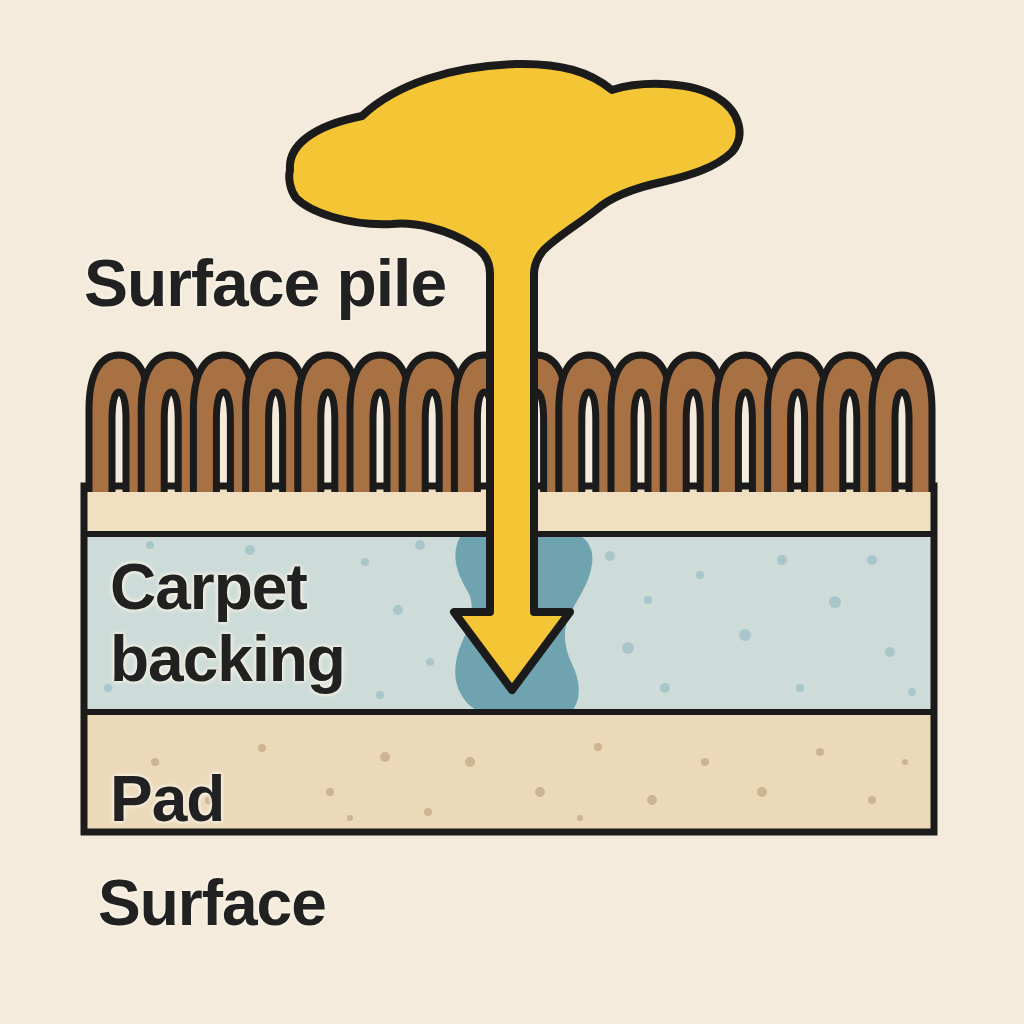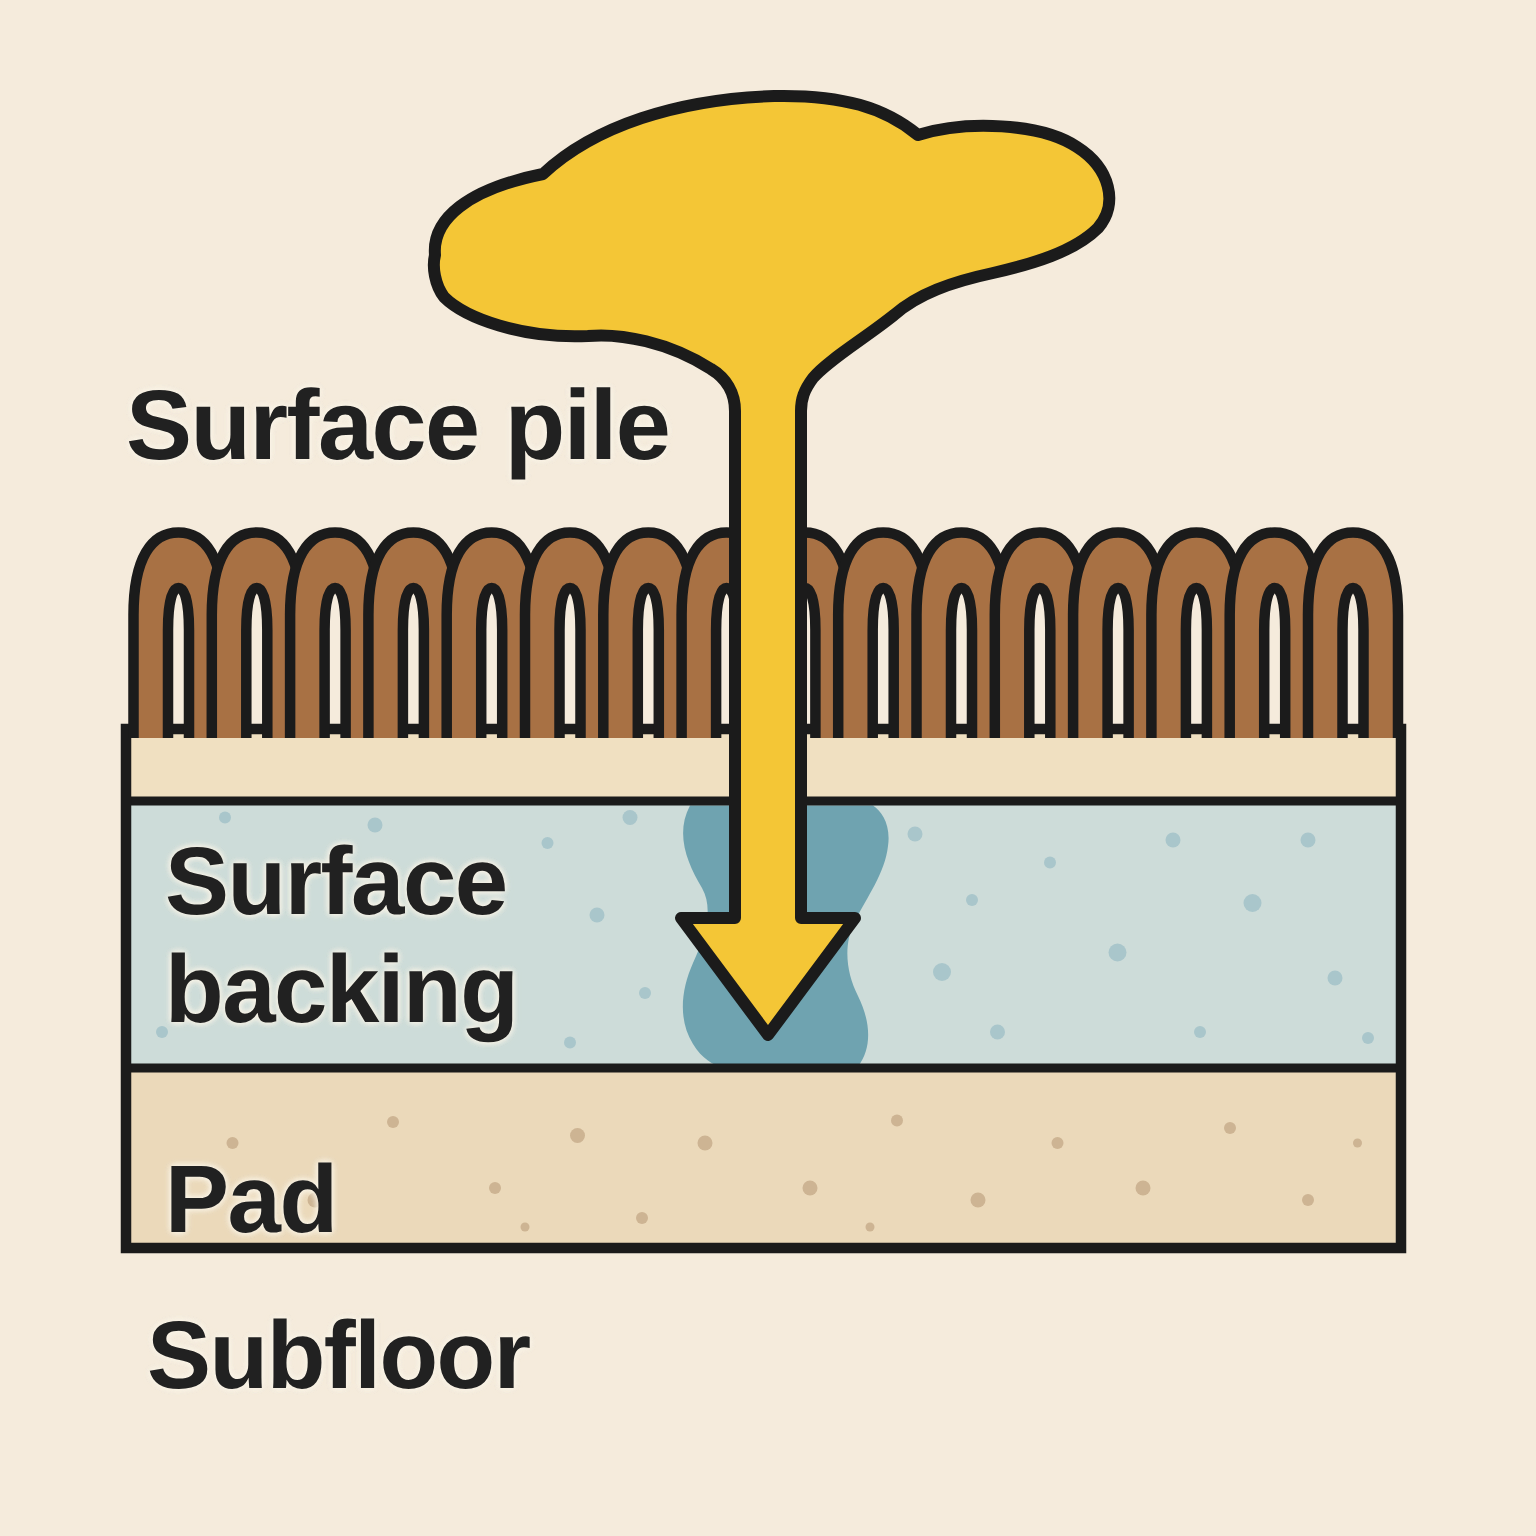--- a/index.html
+++ b/index.html
@@ -119,7 +119,7 @@
   </svg>
 
   <div class="label" id="label-surface-pile">Surface pile</div>
-  <div class="label" id="label-carpet-backing">Surface
+  <div class="label" id="label-carpet-backing">Carpet
 backing</div>
   <div class="label" id="label-pad">Pad</div>
   <div class="label" id="label-subfloor">Subfloor</div>

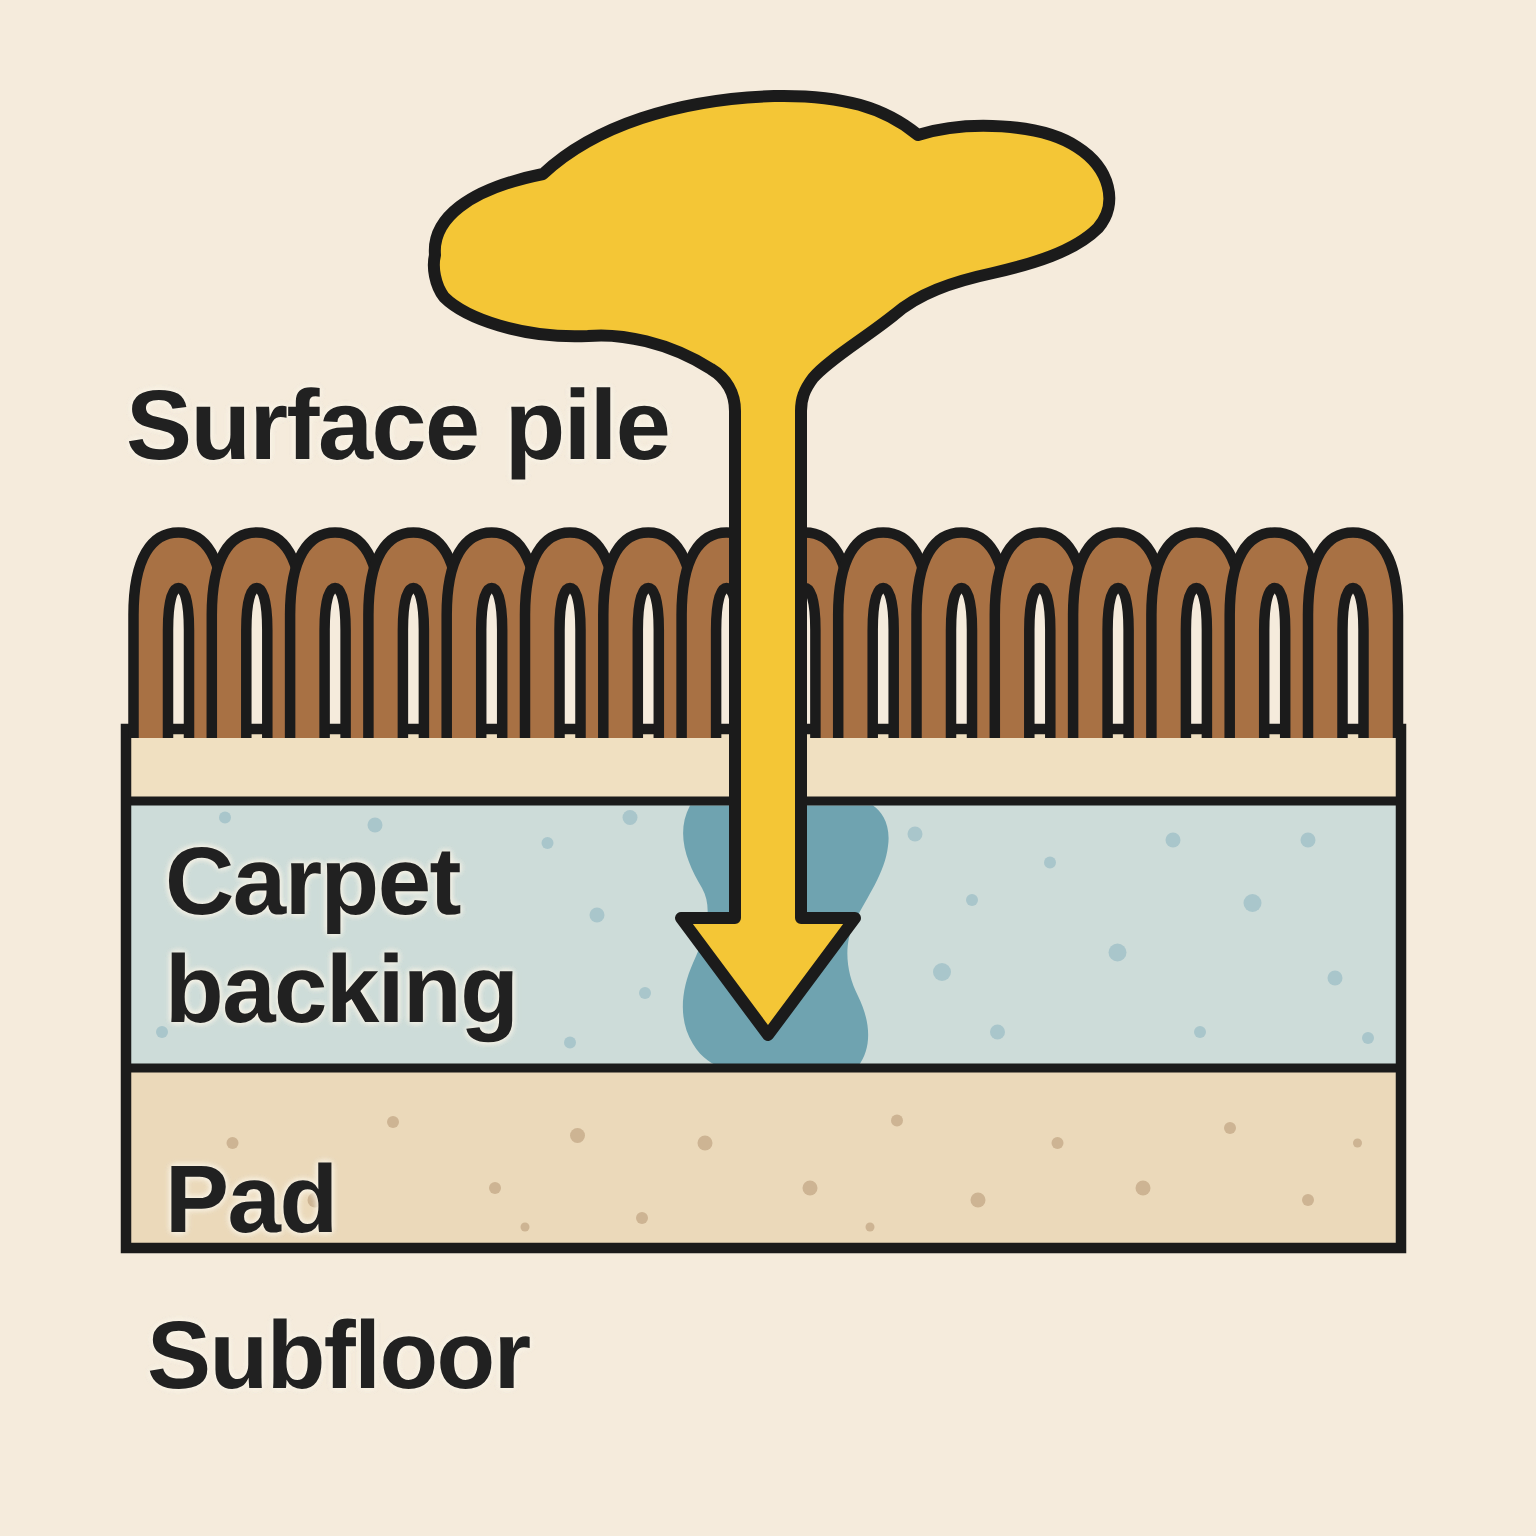--- a/index.html
+++ b/index.html
@@ -122,7 +122,7 @@
   <div class="label" id="label-carpet-backing">Carpet
 backing</div>
   <div class="label" id="label-pad">Pad</div>
-  <div class="label" id="label-subfloor">Subfloor</div>
+  <div class="label" id="label-subfloor">Surface</div>
 </div>
 
 </body></html>

